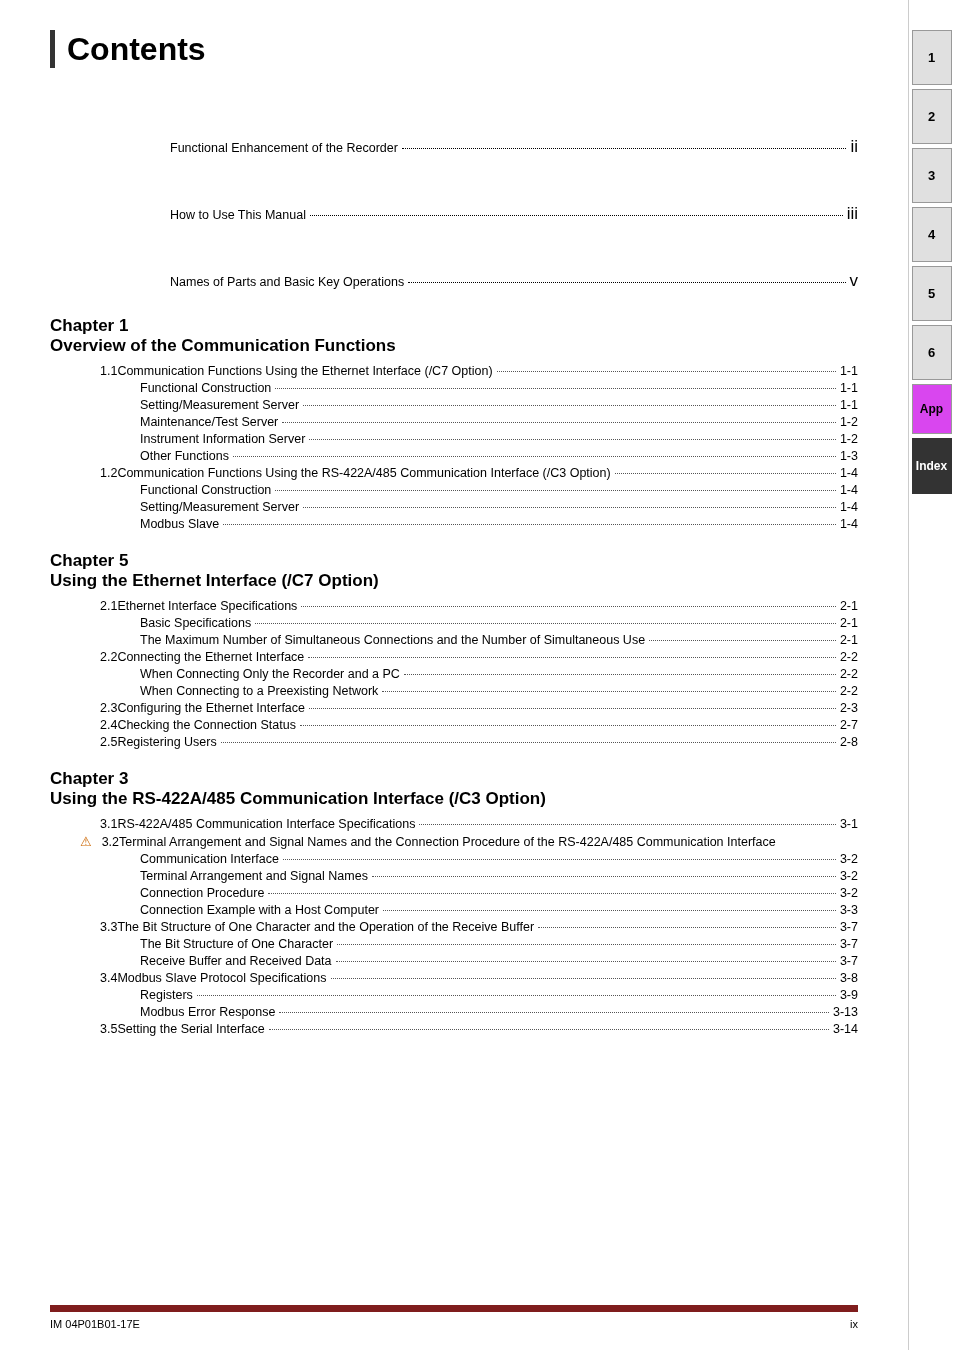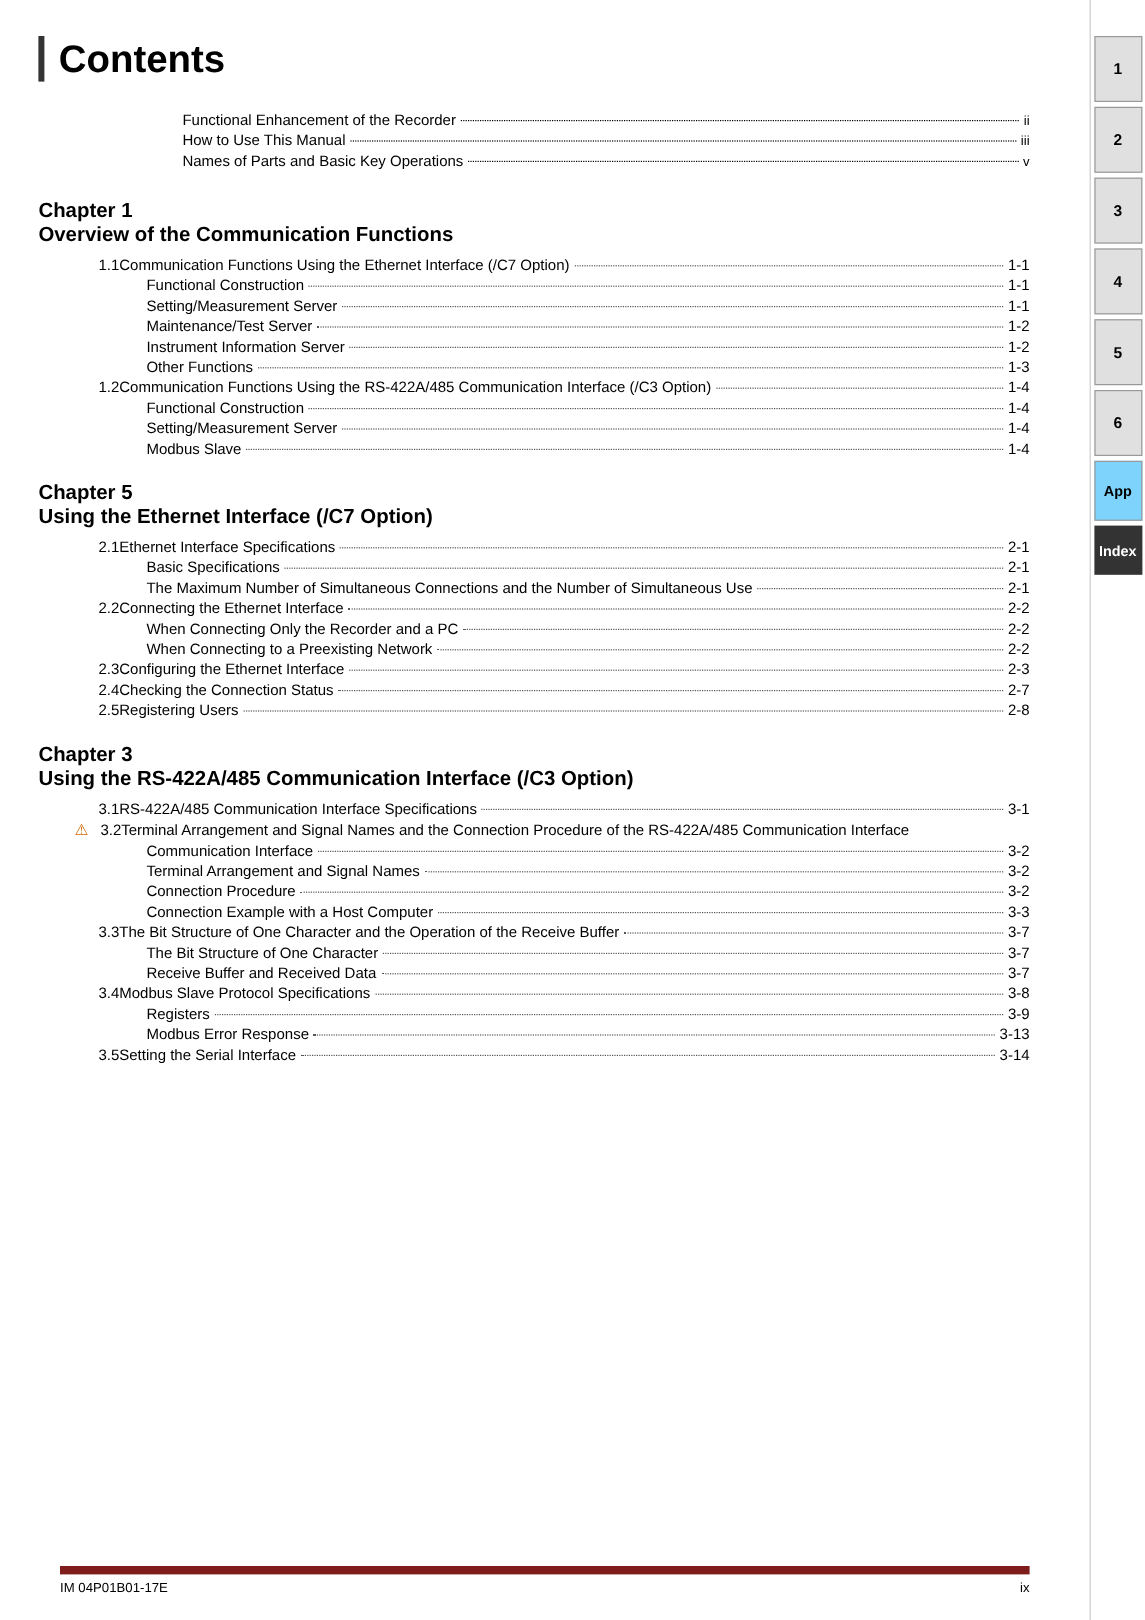--- a/index.html
+++ b/index.html
@@ -21,7 +21,7 @@
 
     .main-content {
       flex: 1;
-      padding: 30px 50px 50px 32px;
+      padding: 30px 50px 50px 50px;
       position: relative;
     }
 

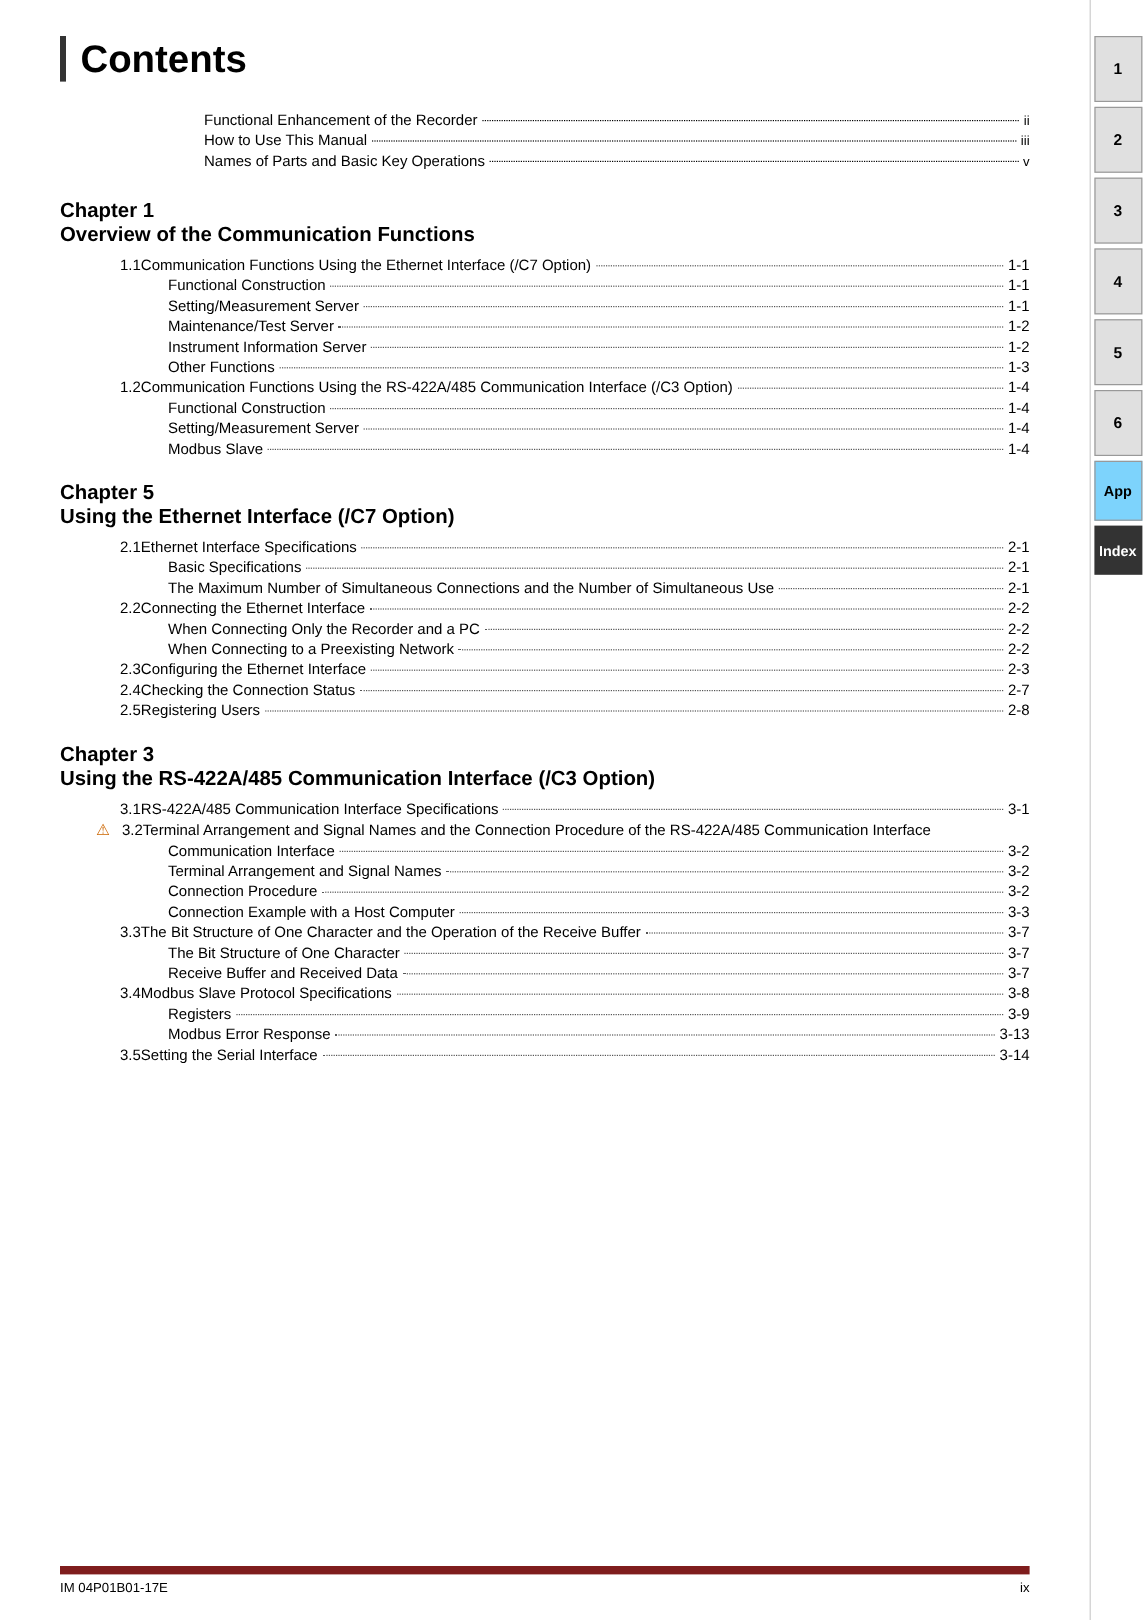--- a/index.html
+++ b/index.html
@@ -119,7 +119,8 @@
 
     .toc-entry .page-num {
       flex-shrink: 0;
-      font-size: 11px;
+      font-size: 17px;
+      margin-top: 44px;
     }
 
     

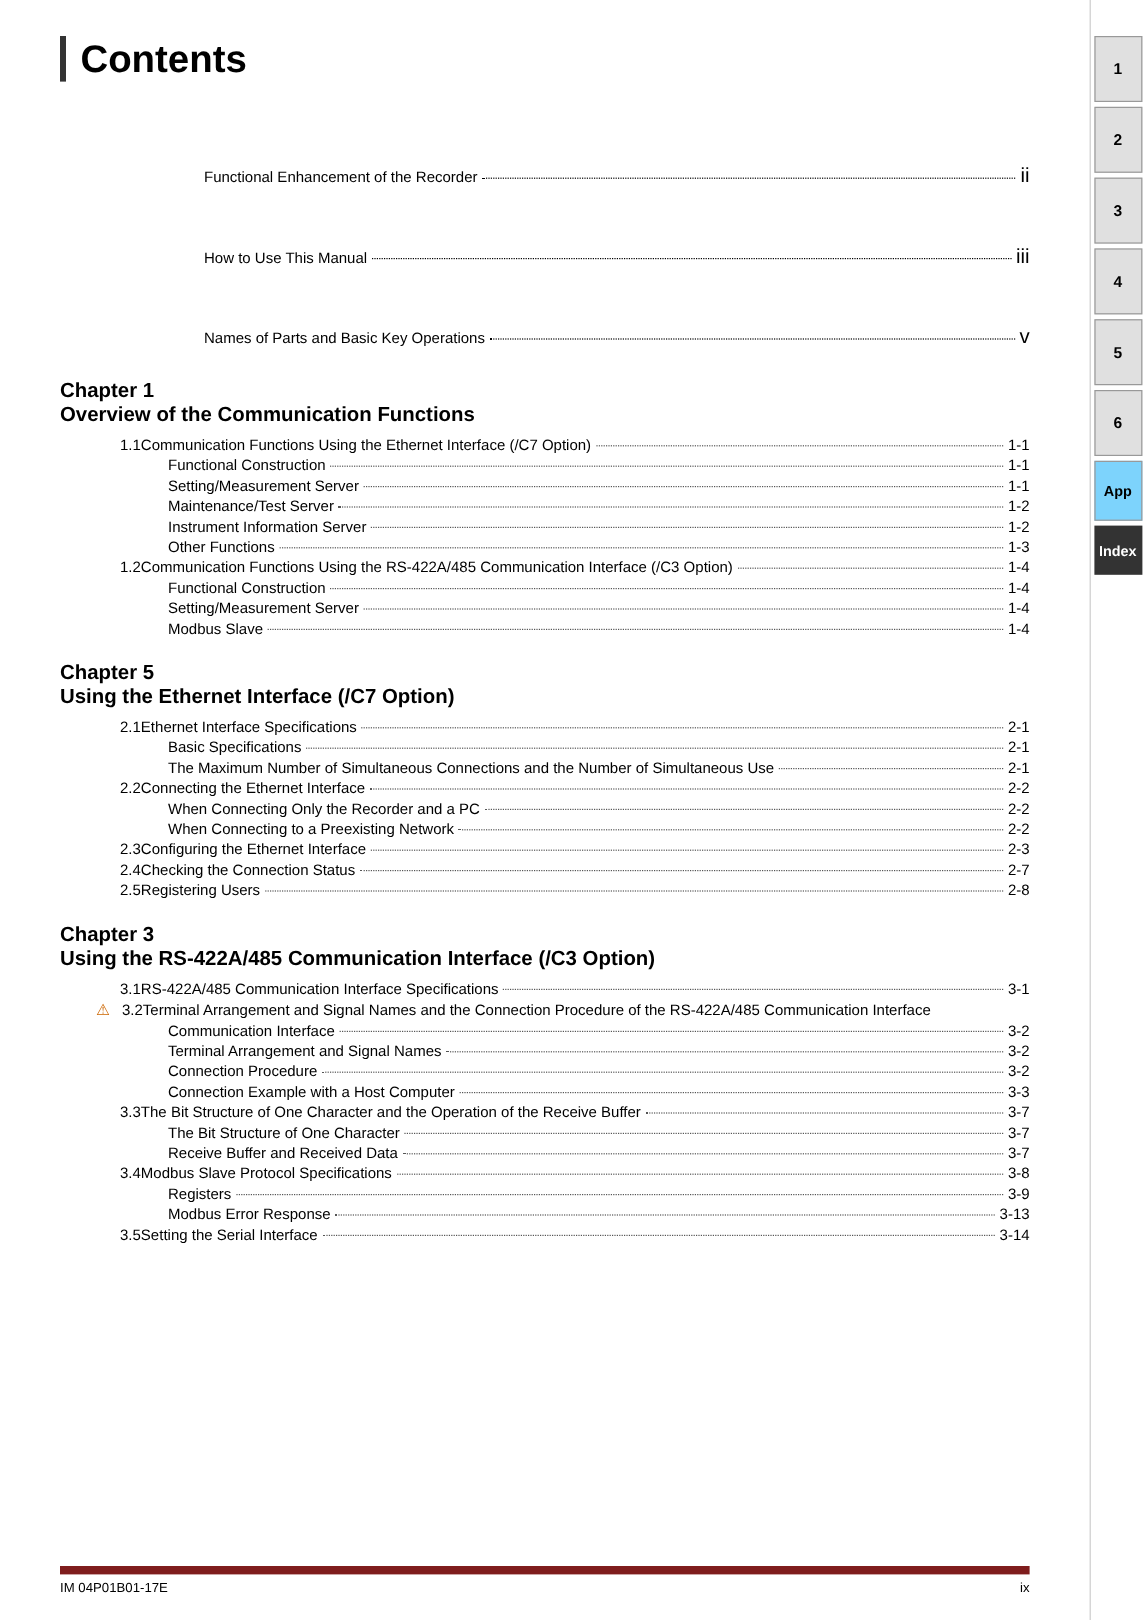--- a/index.html
+++ b/index.html
@@ -68,7 +68,7 @@
     .sidebar-tab-app {
       width: 40px;
       height: 50px;
-      background: #7dd3fc;
+      background: #d946ef;
       border: 1px solid #999;
       display: flex;
       align-items: center;

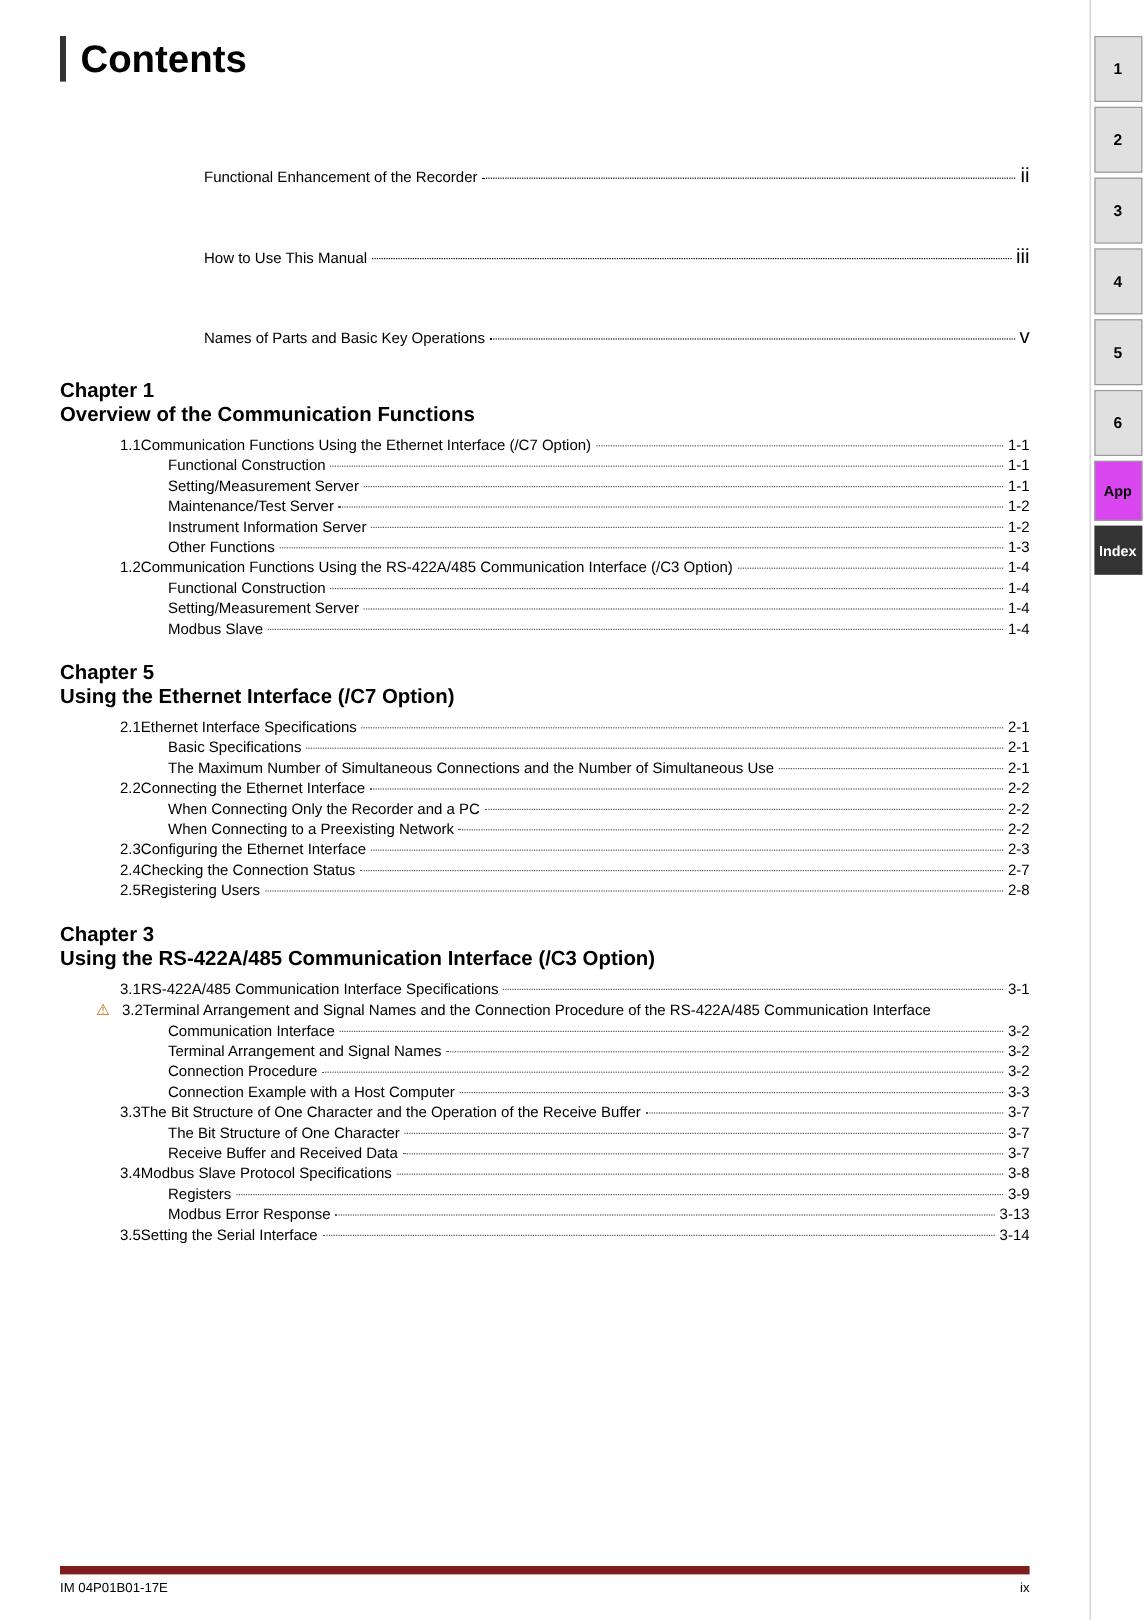--- a/index.html
+++ b/index.html
@@ -53,7 +53,7 @@
 
     .sidebar-tab-index {
       width: 40px;
-      height: 41px;
+      height: 56px;
       background: #333;
       color: #fff;
       display: flex;

